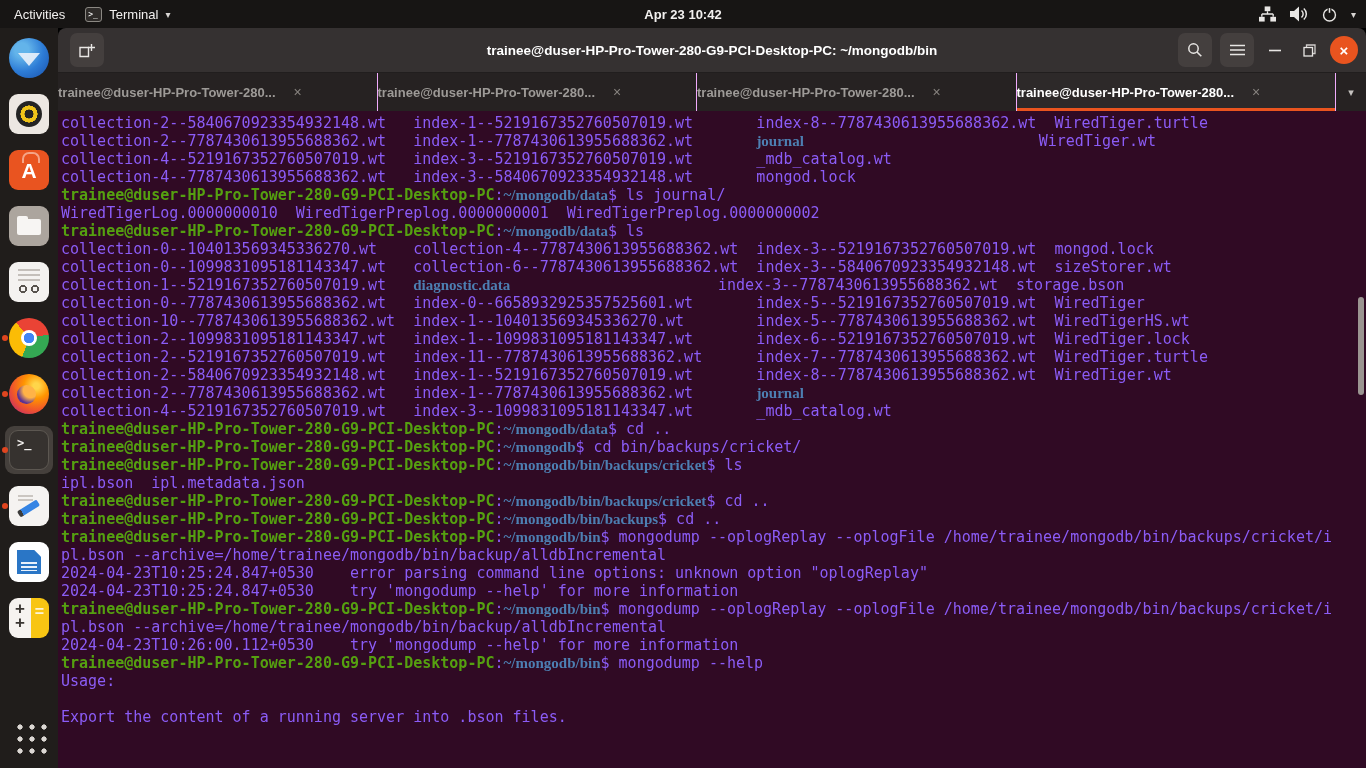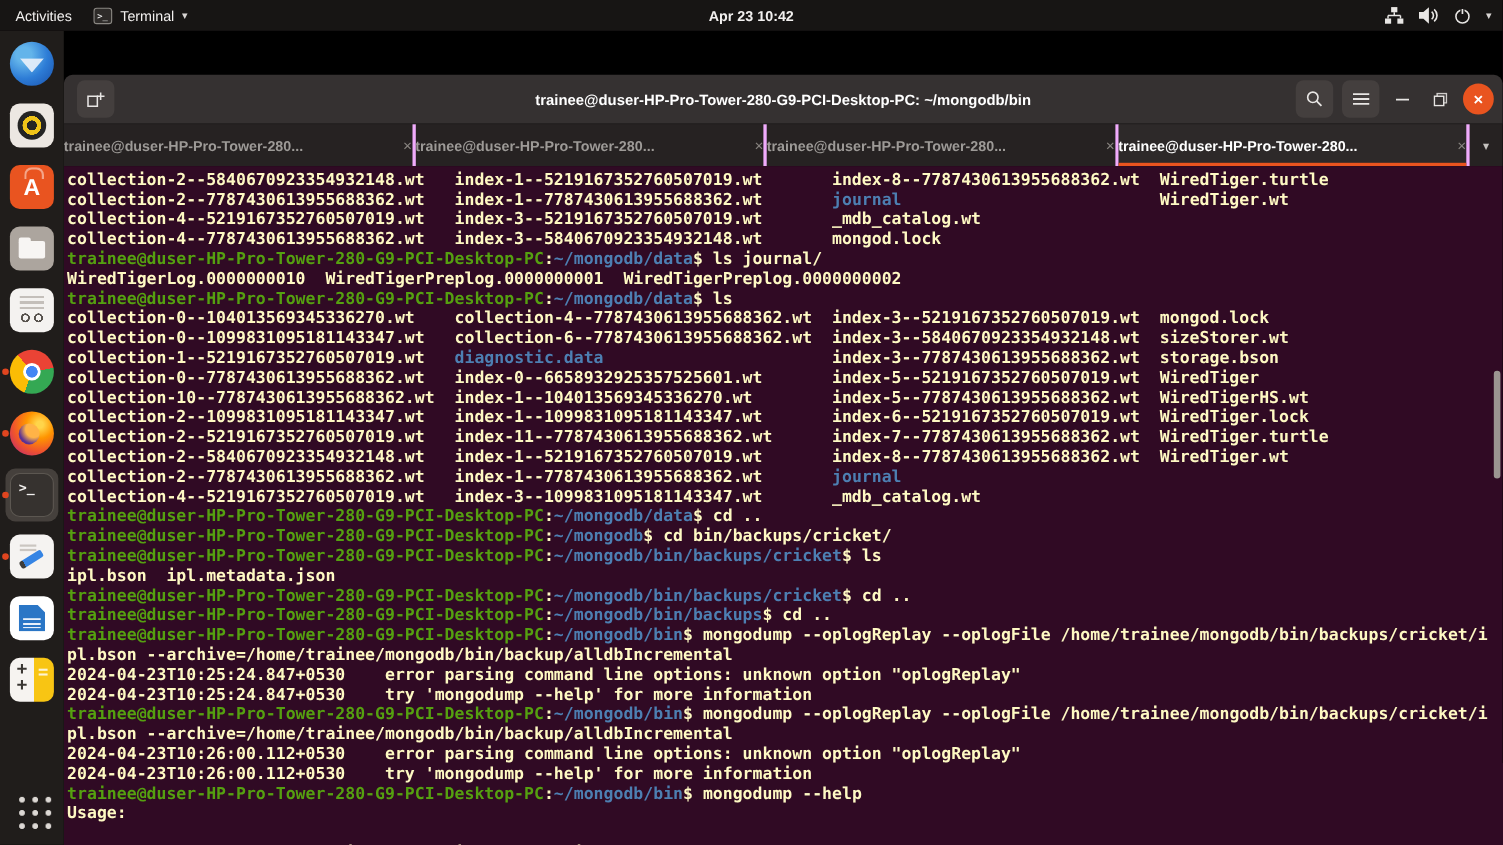--- a/index.html
+++ b/index.html
@@ -57,7 +57,7 @@
   .icon-appgrid::after { content:""; position:absolute; left:5px; top:5px; width:33px; height:33px; background:radial-gradient(circle, #dcd8d4 2.4px, transparent 2.8px); background-size:12px 12px; }
 
   
-  #window { position:absolute; left:58px; top:28px; width:1308px; height:528px;margin-top:40px; }
+  #window { position:absolute; left:58px; top:28px; width:1308px; height:528px; }
   #headerbar { position:relative; height:44px; background:#353131; border-radius:8px 8px 0 0; display:flex; align-items:center; }
   .hbtn { width:34px; height:34px; border-radius:7px; background:#443f3e; display:flex; align-items:center; justify-content:center; }
   #newtab-btn { margin-left:12px; }

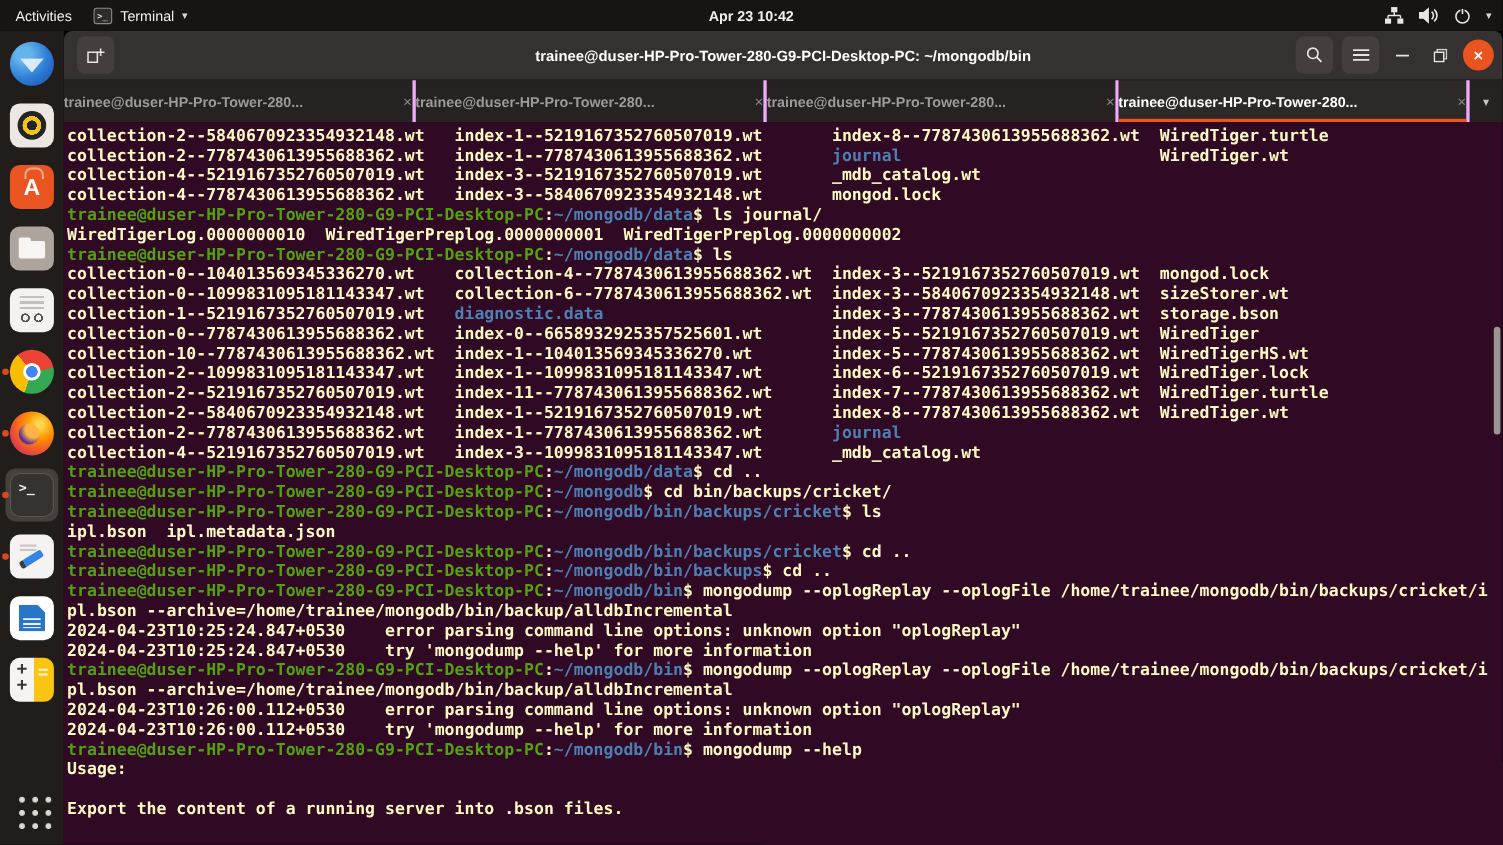--- a/index.html
+++ b/index.html
@@ -68,7 +68,7 @@
 
   
   #tabbar { height:39px; background:#262222; display:flex; border-top:1px solid #211e1e; }
-  .tab { position:relative; flex:1 1 0; display:flex; align-items:center; justify-content:space-between; gap:2px; border-right:3px solid #f0abfc; min-width:0; }
+  .tab { position:relative; flex:1 1 0; display:flex; align-items:center; justify-content:flex-start; gap:18px; border-right:1px solid #f0abfc; min-width:0; }
   .tab-label { font-size:13px; font-weight:600; color:#9d9a97; white-space:nowrap; overflow:hidden; }
   .tab.active { background:#2d2929; }
   .tab.active .tab-label { color:#ffffff; }

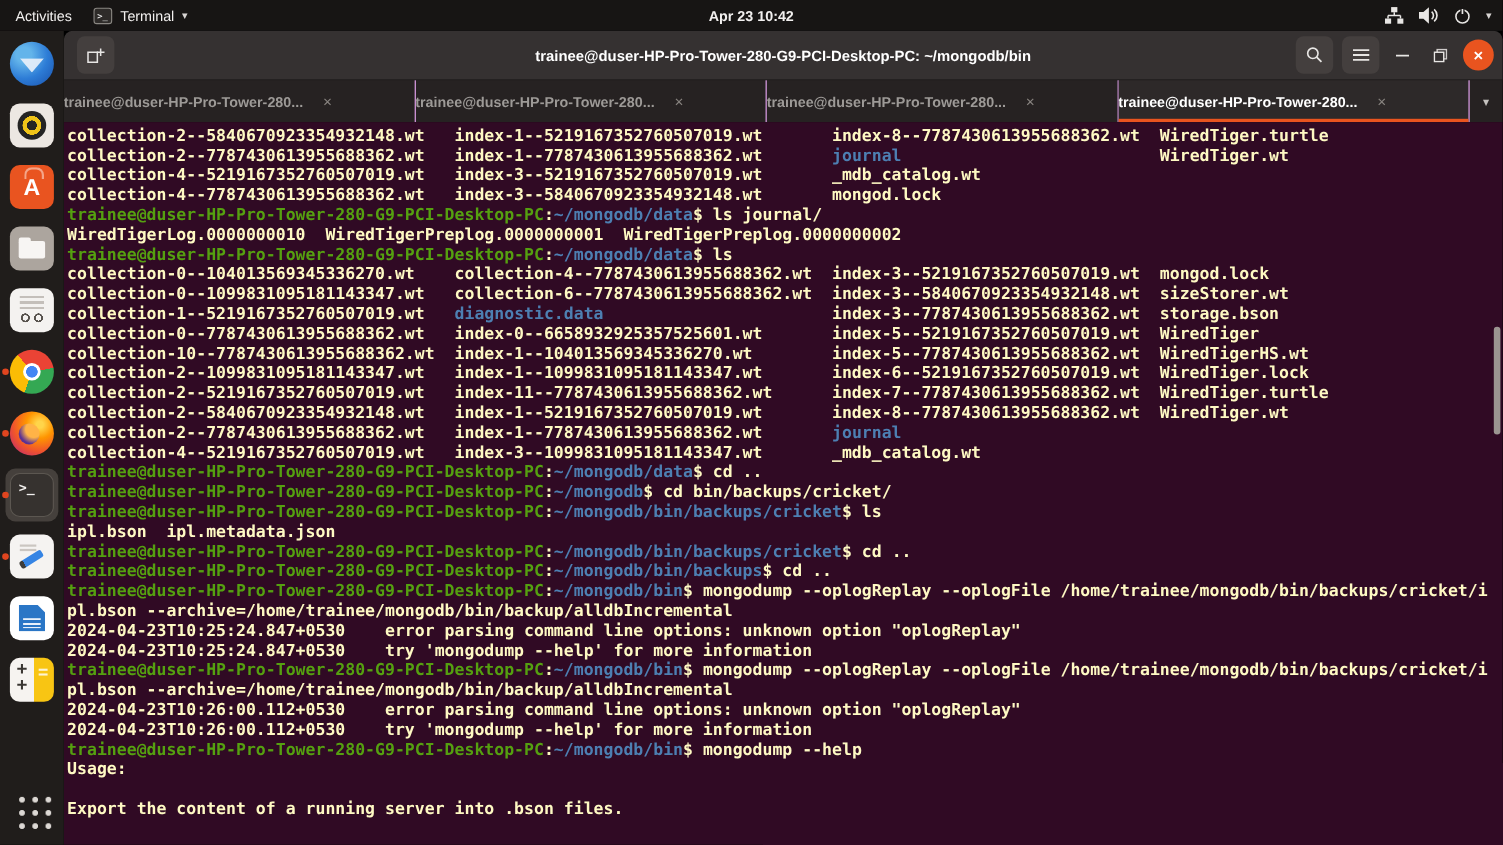--- a/index.html
+++ b/index.html
@@ -79,7 +79,7 @@
   
   #terminal { position:relative; height:657px; background:#300a24; overflow:hidden; padding:3px 0 0 3px; }
   .tl { white-space:pre; font-family:"DejaVu Sans Mono",monospace; font-size:15px; line-height:18px; height:18px; color:#f7f5f4; }
-  .c-fg { color:#fef9c3;font-weight:bold; }
+  .c-fg { color:#8b5cf6; }
   .c-green { color:#55a010; font-weight:bold;text-align:right; }
   .c-blue { color:#4d7fb2; font-weight:bold; }
   #term-scrollbar { position:absolute; right:2px; top:186px; width:6px; height:98px; border-radius:3px; background:#9b9591; }

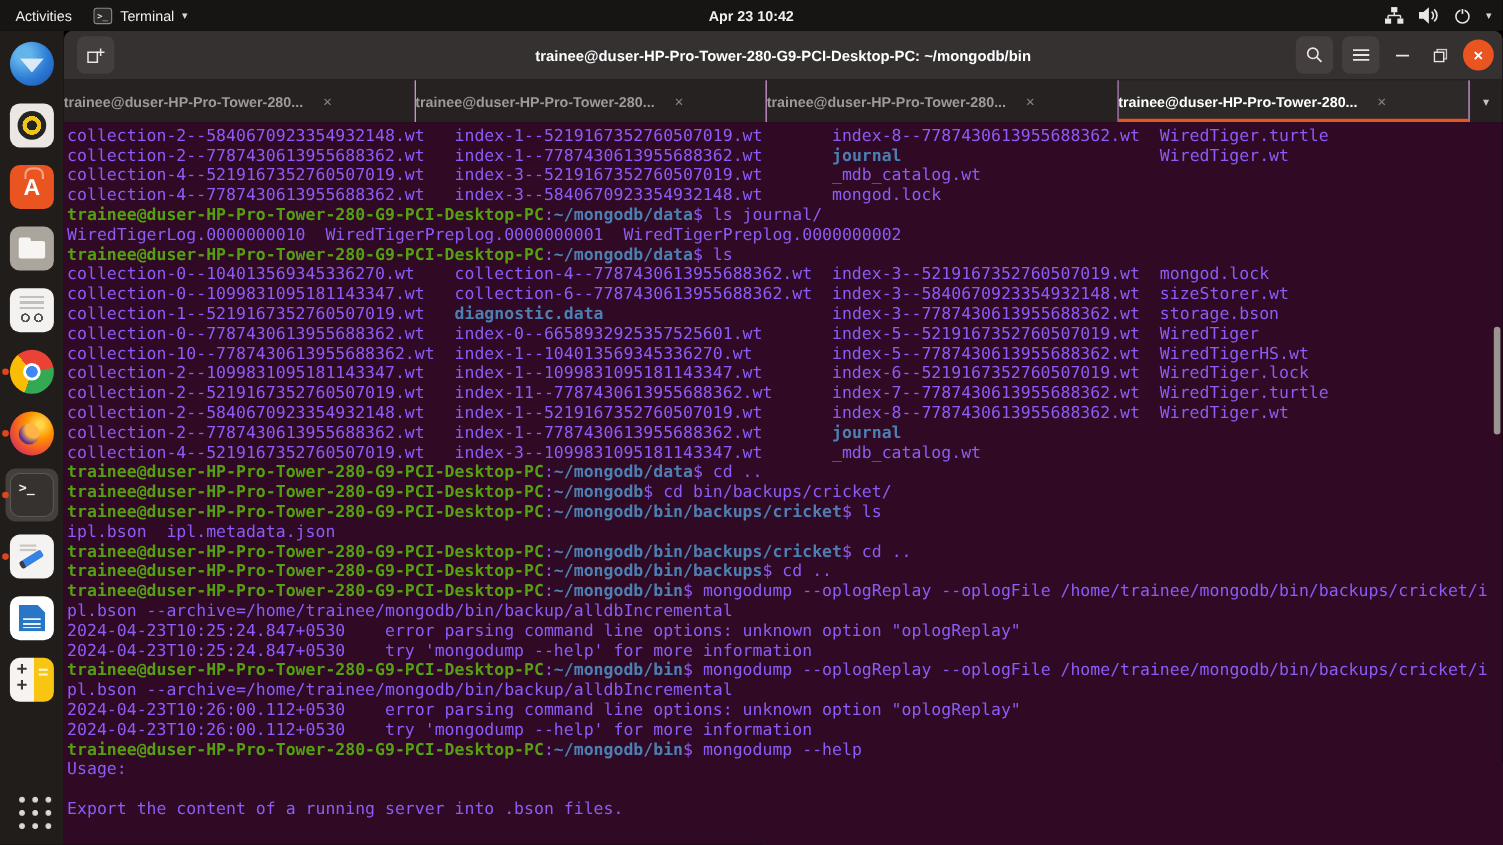--- a/index.html
+++ b/index.html
@@ -81,7 +81,7 @@
   .tl { white-space:pre; font-family:"DejaVu Sans Mono",monospace; font-size:15px; line-height:18px; height:18px; color:#f7f5f4; }
   .c-fg { color:#8b5cf6; }
   .c-green { color:#55a010; font-weight:bold;text-align:right; }
-  .c-blue { color:#4d7fb2; font-weight:bold; }
+  .c-blue { color:#4d7fb2; font-weight:bold;font-family:Liberation Serif, serif; }
   #term-scrollbar { position:absolute; right:2px; top:186px; width:6px; height:98px; border-radius:3px; background:#9b9591; }
 
   svg { display:block; }

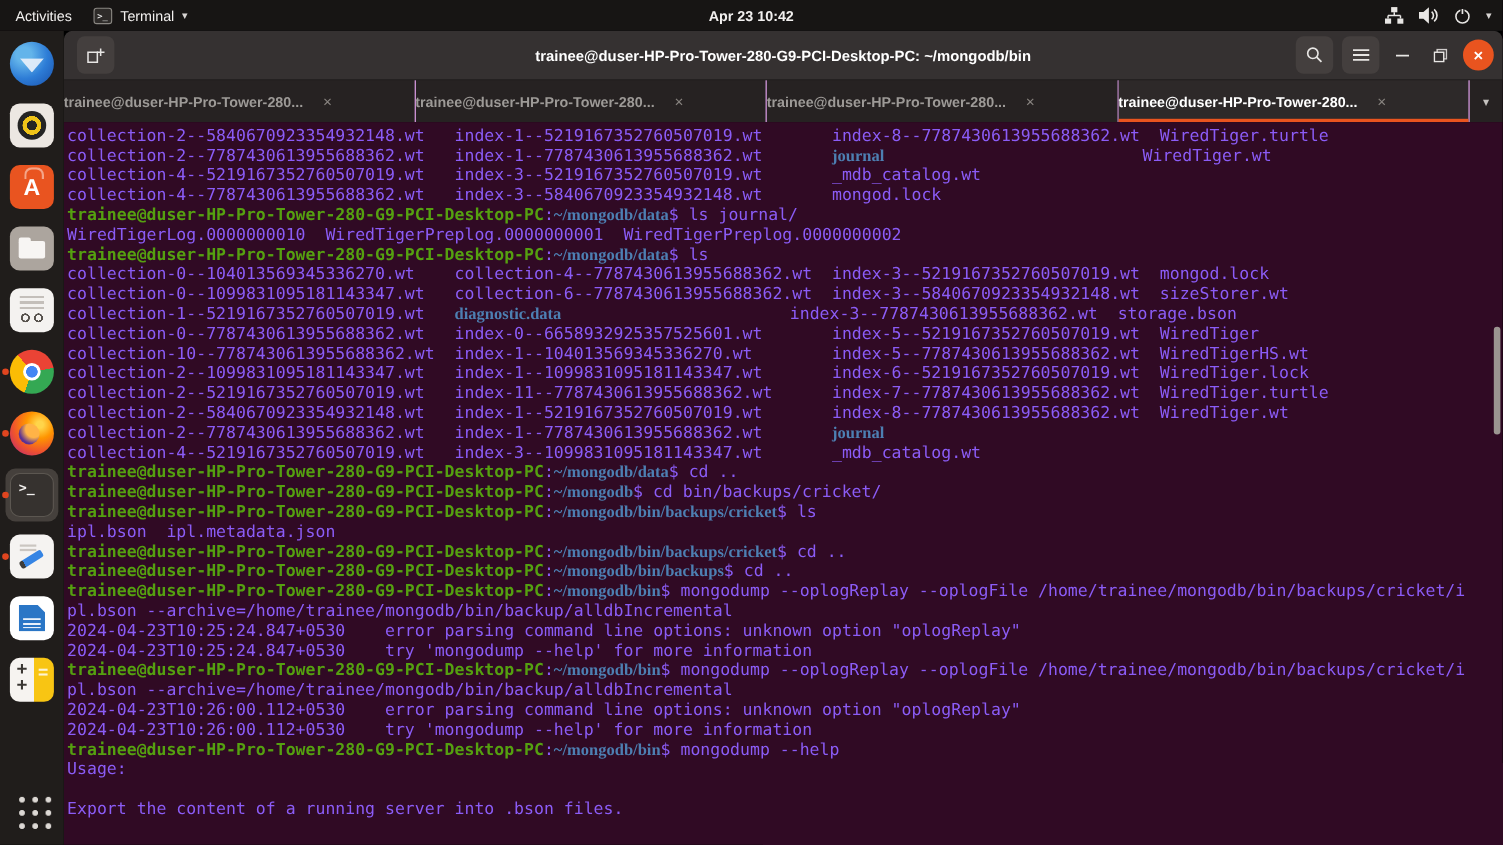--- a/index.html
+++ b/index.html
@@ -257,7 +257,6 @@
         <div class="tl"><span class="c-fg">2024-04-23T10:25:24.847+0530    try 'mongodump --help' for more information</span></div>
         <div class="tl"><span class="c-green">trainee@duser-HP-Pro-Tower-280-G9-PCI-Desktop-PC</span><span class="c-fg">:</span><span class="c-blue">~/mongodb/bin</span><span class="c-fg">$ mongodump --oplogReplay --oplogFile /home/trainee/mongodb/bin/backups/cricket/i</span></div>
         <div class="tl"><span class="c-fg">pl.bson --archive=/home/trainee/mongodb/bin/backup/alldbIncremental</span></div>
-        <div class="tl"><span class="c-fg">2024-04-23T10:26:00.112+0530    error parsing command line options: unknown option "oplogReplay"</span></div>
         <div class="tl"><span class="c-fg">2024-04-23T10:26:00.112+0530    try 'mongodump --help' for more information</span></div>
         <div class="tl"><span class="c-green">trainee@duser-HP-Pro-Tower-280-G9-PCI-Desktop-PC</span><span class="c-fg">:</span><span class="c-blue">~/mongodb/bin</span><span class="c-fg">$ mongodump --help</span></div>
         <div class="tl"><span class="c-fg">Usage:</span></div>

